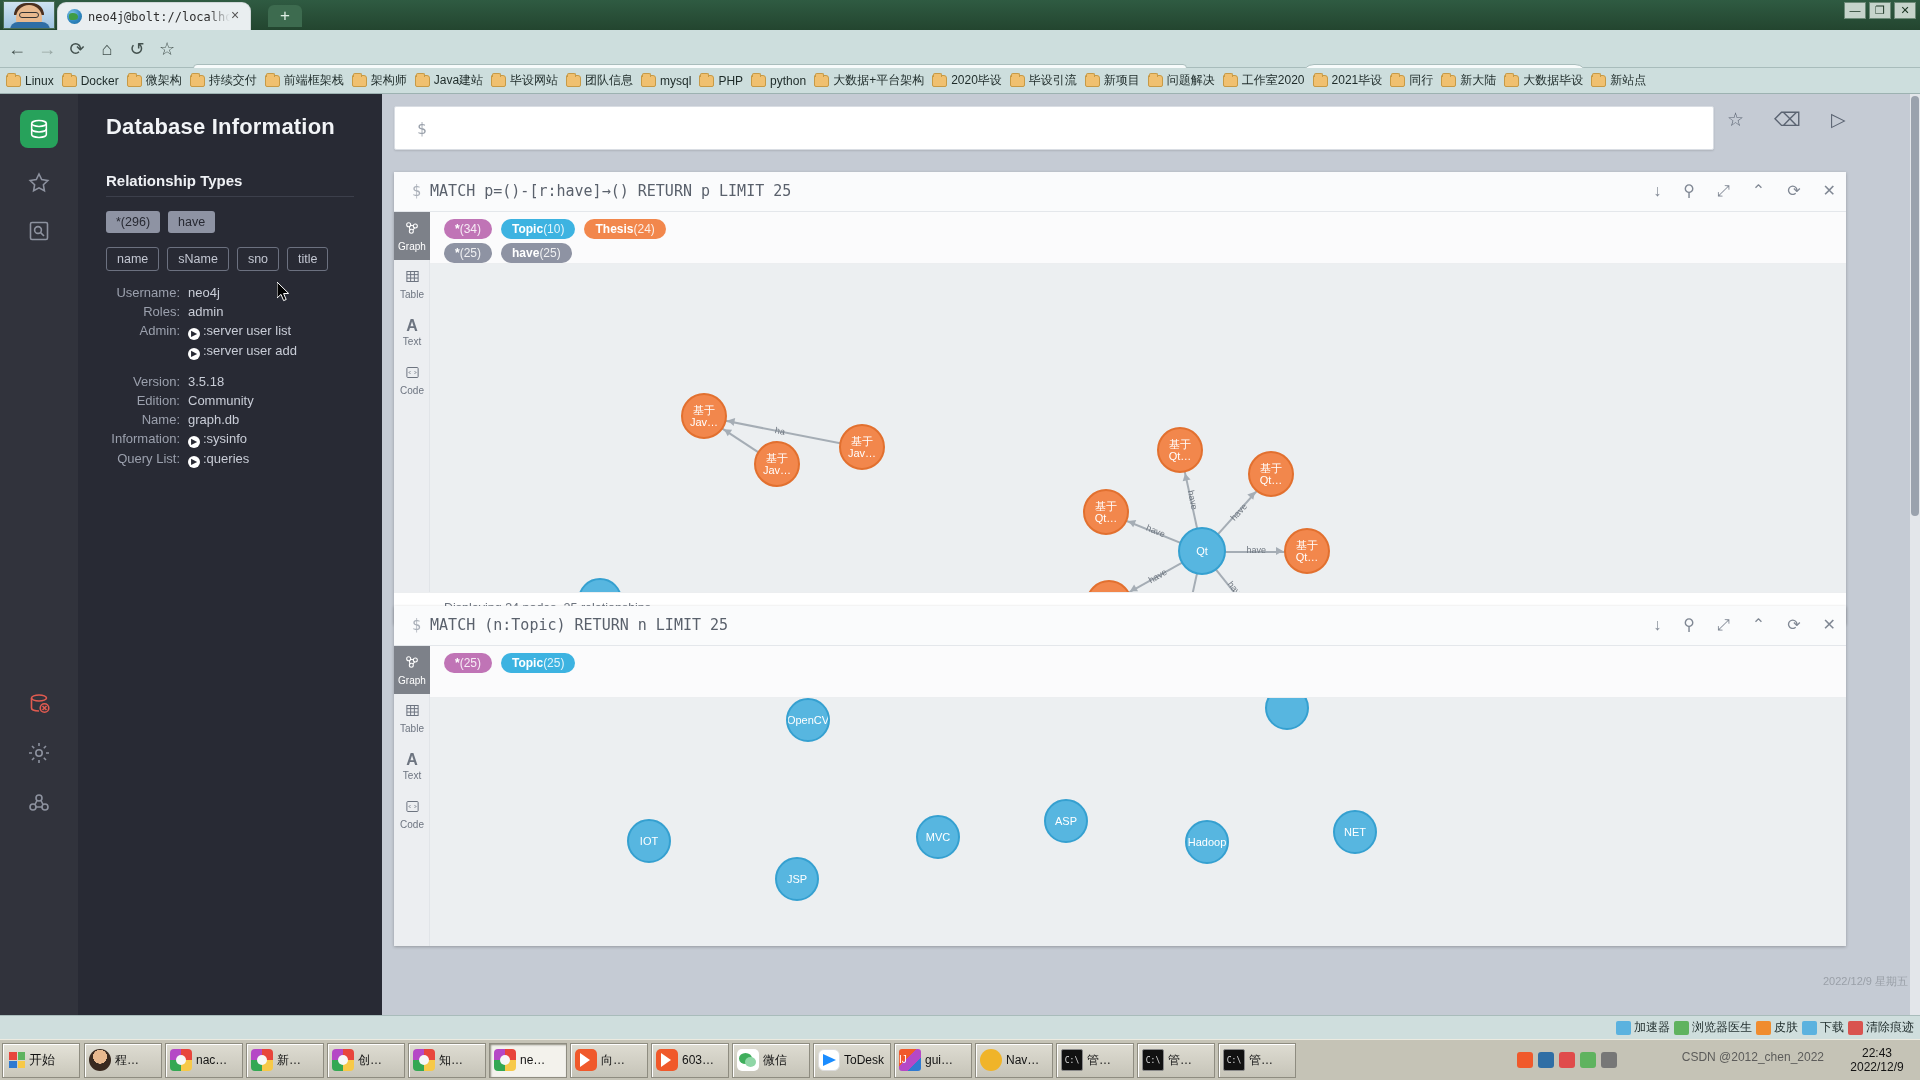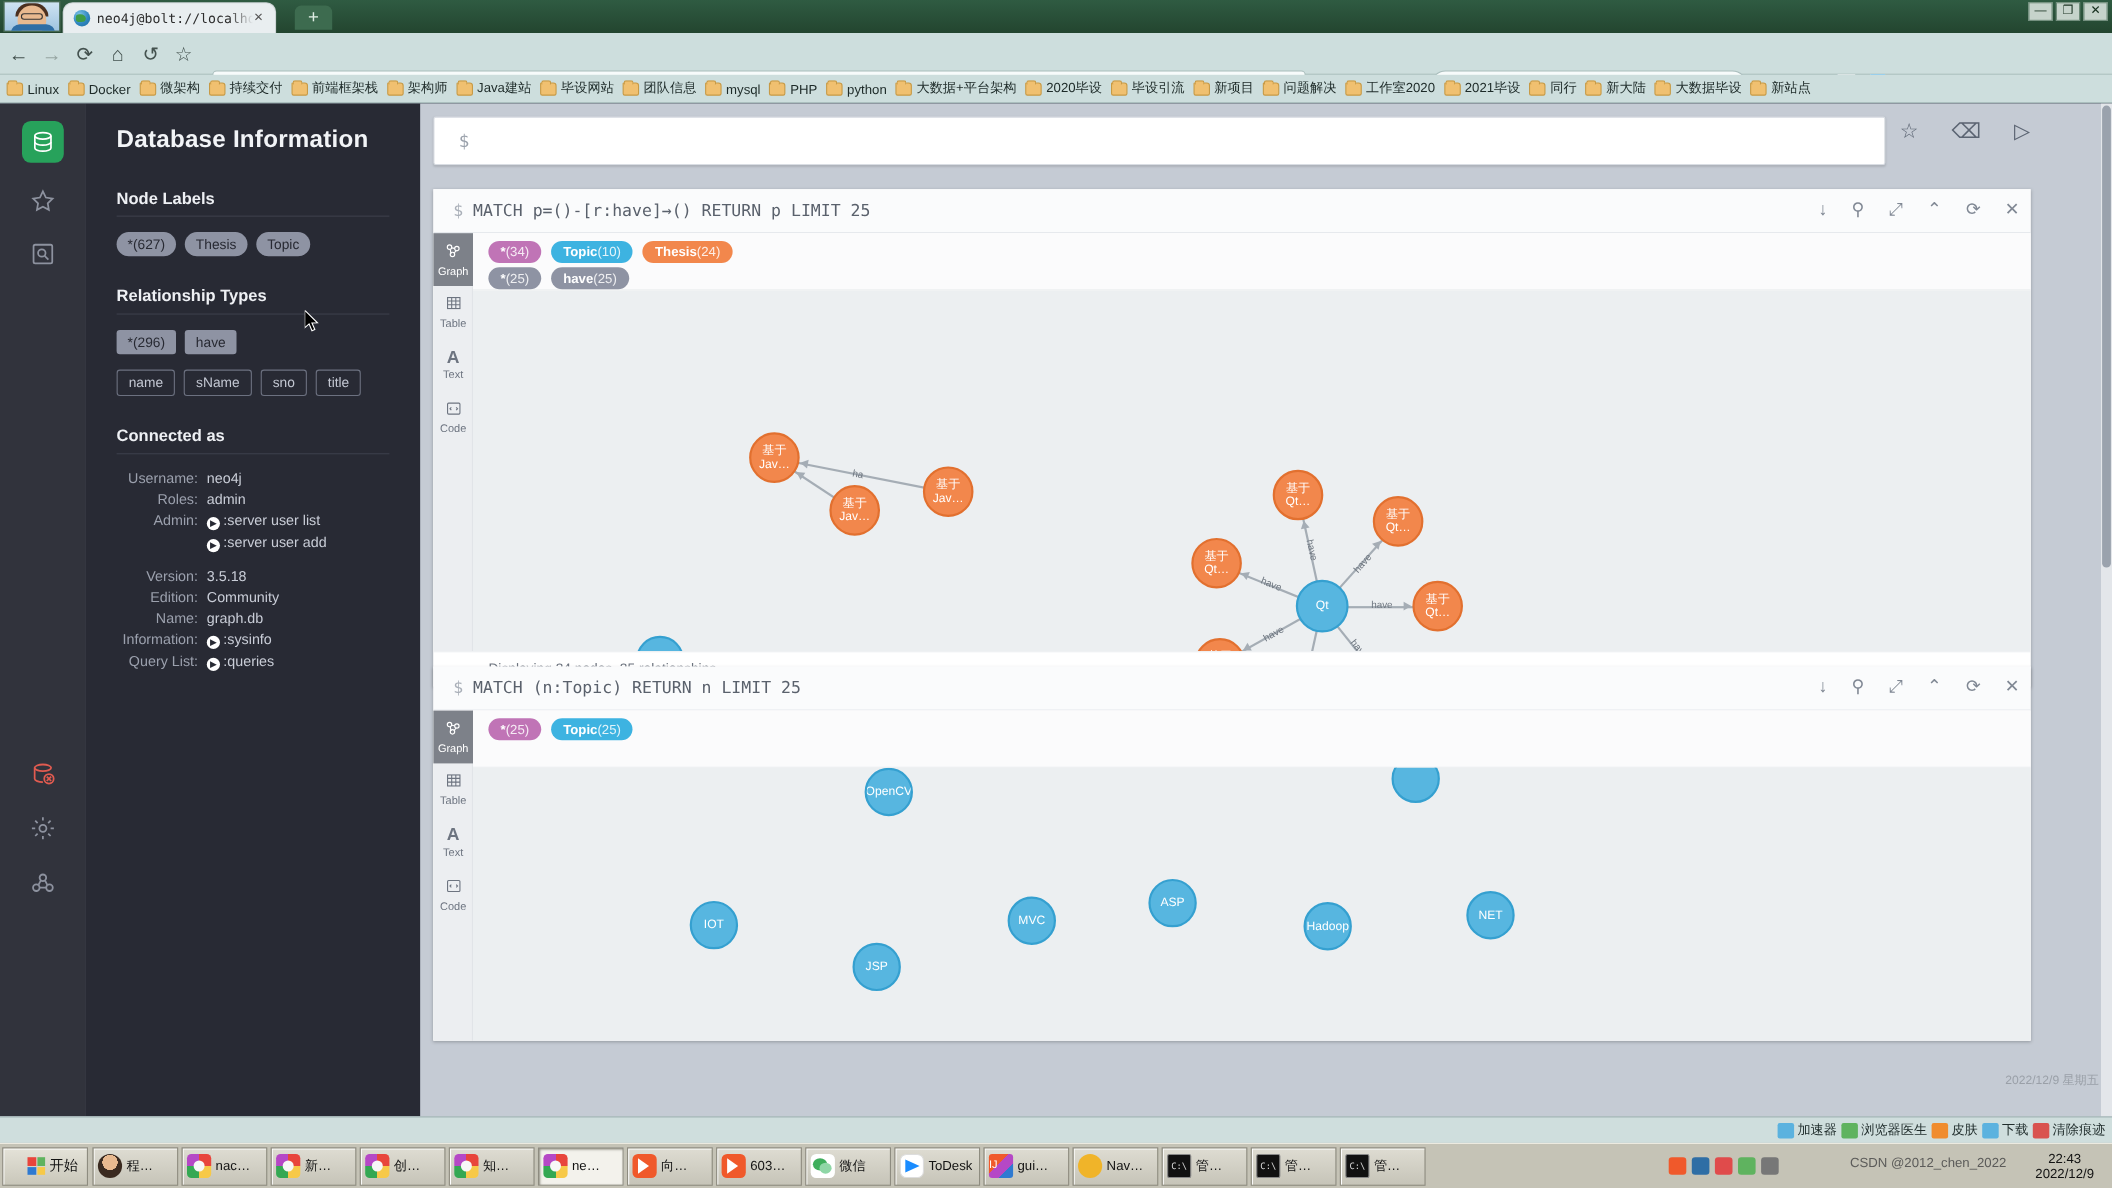--- a/index.html
+++ b/index.html
@@ -520,14 +520,6 @@
     <div class="side-panel">
       <h1>Database Information</h1>
 
-      <div class="sp-section">
-        <div class="sp-h">Node Labels</div>
-        <div class="pill-row" id="node-label-pills">
-            <span class="pill ">*(627)</span>
-            <span class="pill ">Thesis</span>
-            <span class="pill ">Topic</span>
-          </div>
-      </div>
 
       <div class="sp-section">
         <div class="sp-h">Relationship Types</div>

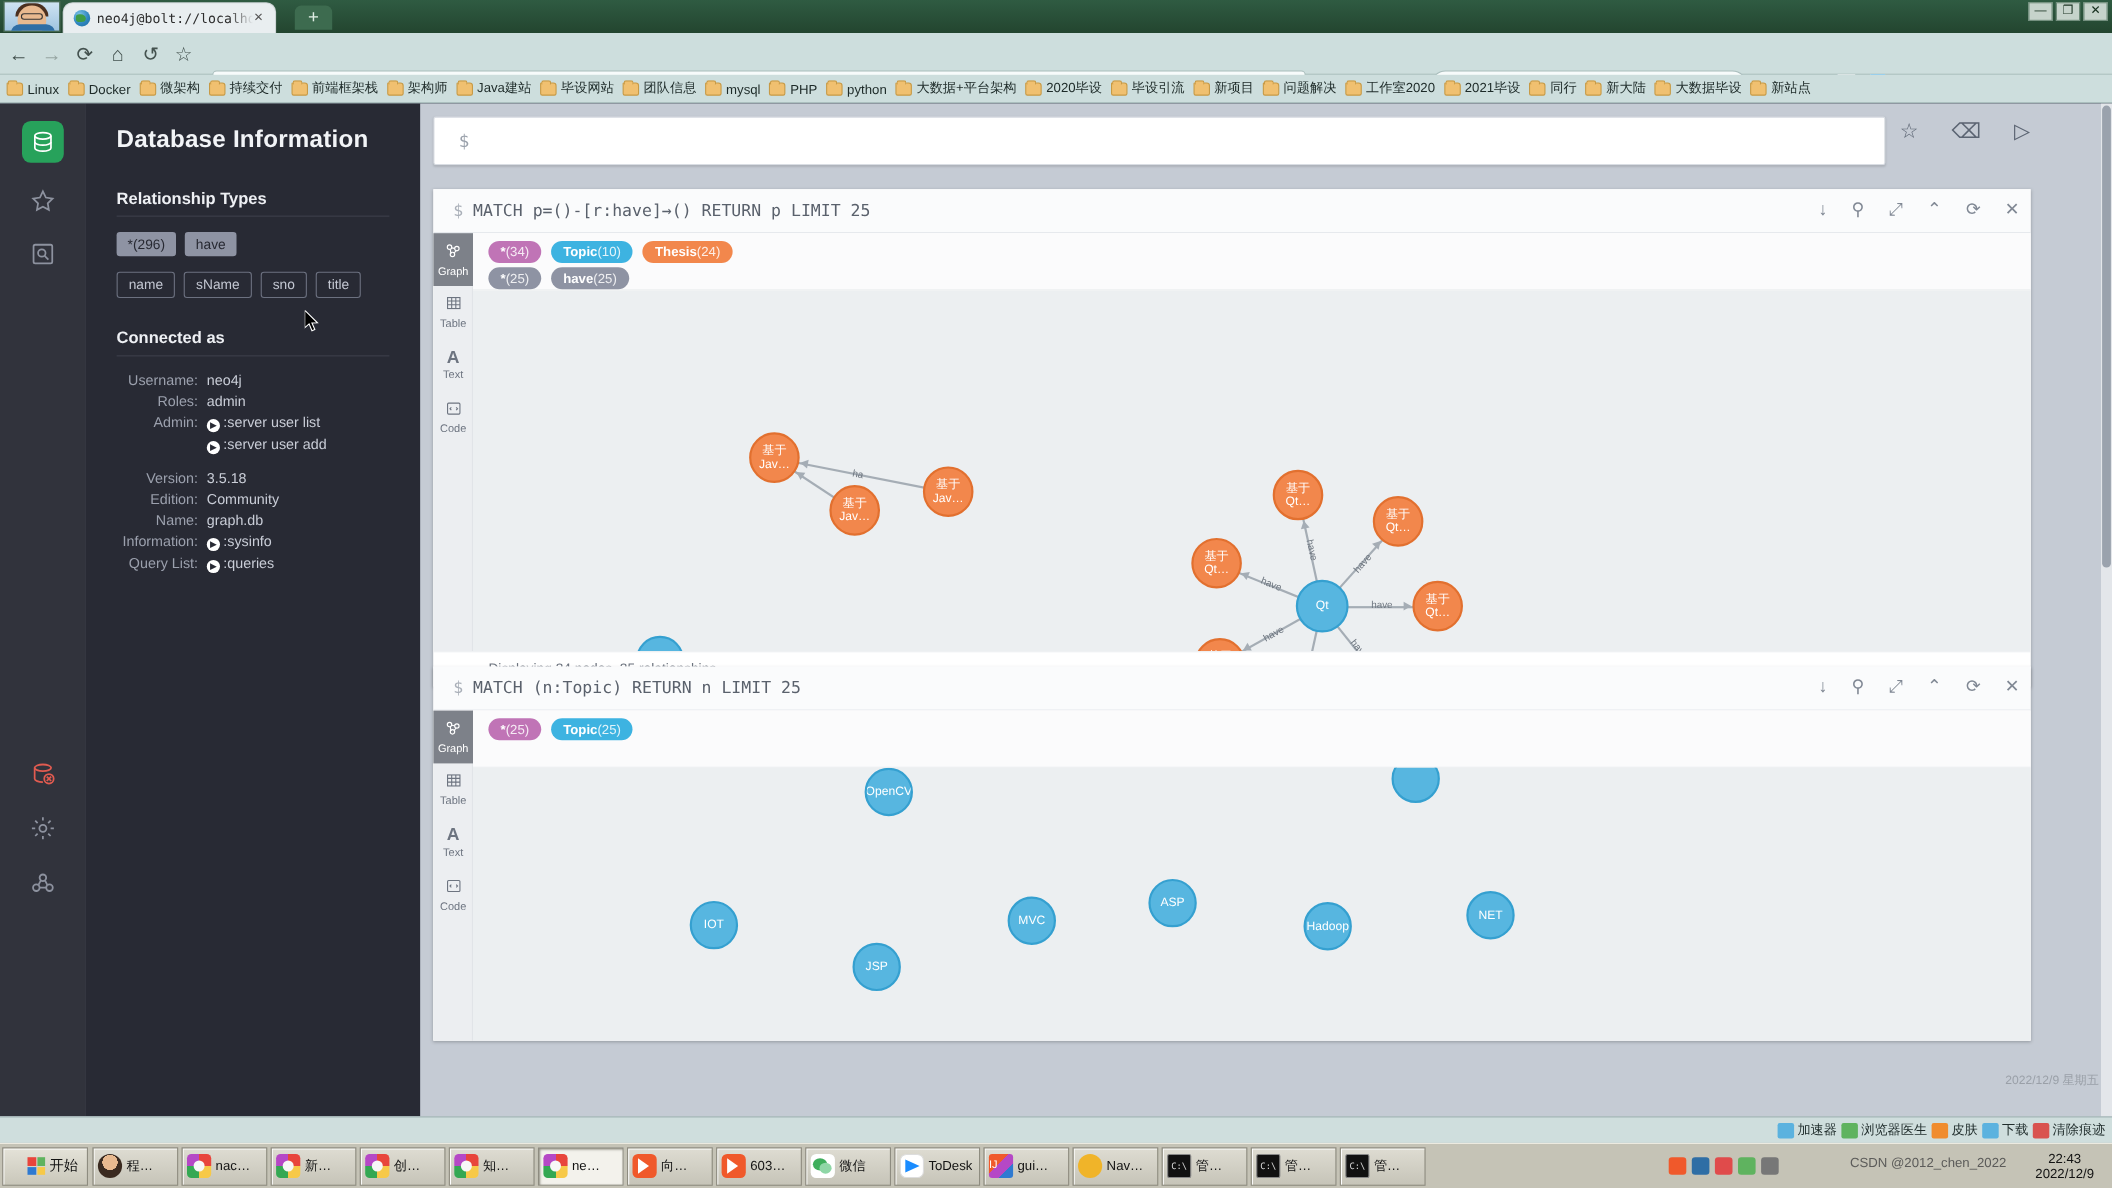--- a/index.html
+++ b/index.html
@@ -539,7 +539,6 @@
       </div>
 
       <div class="sp-section">
-        <div class="sp-h">Connected as</div>
         <div class="kv" id="connected-rows">
             <div class="row">
               <div class="k">Username:</div>

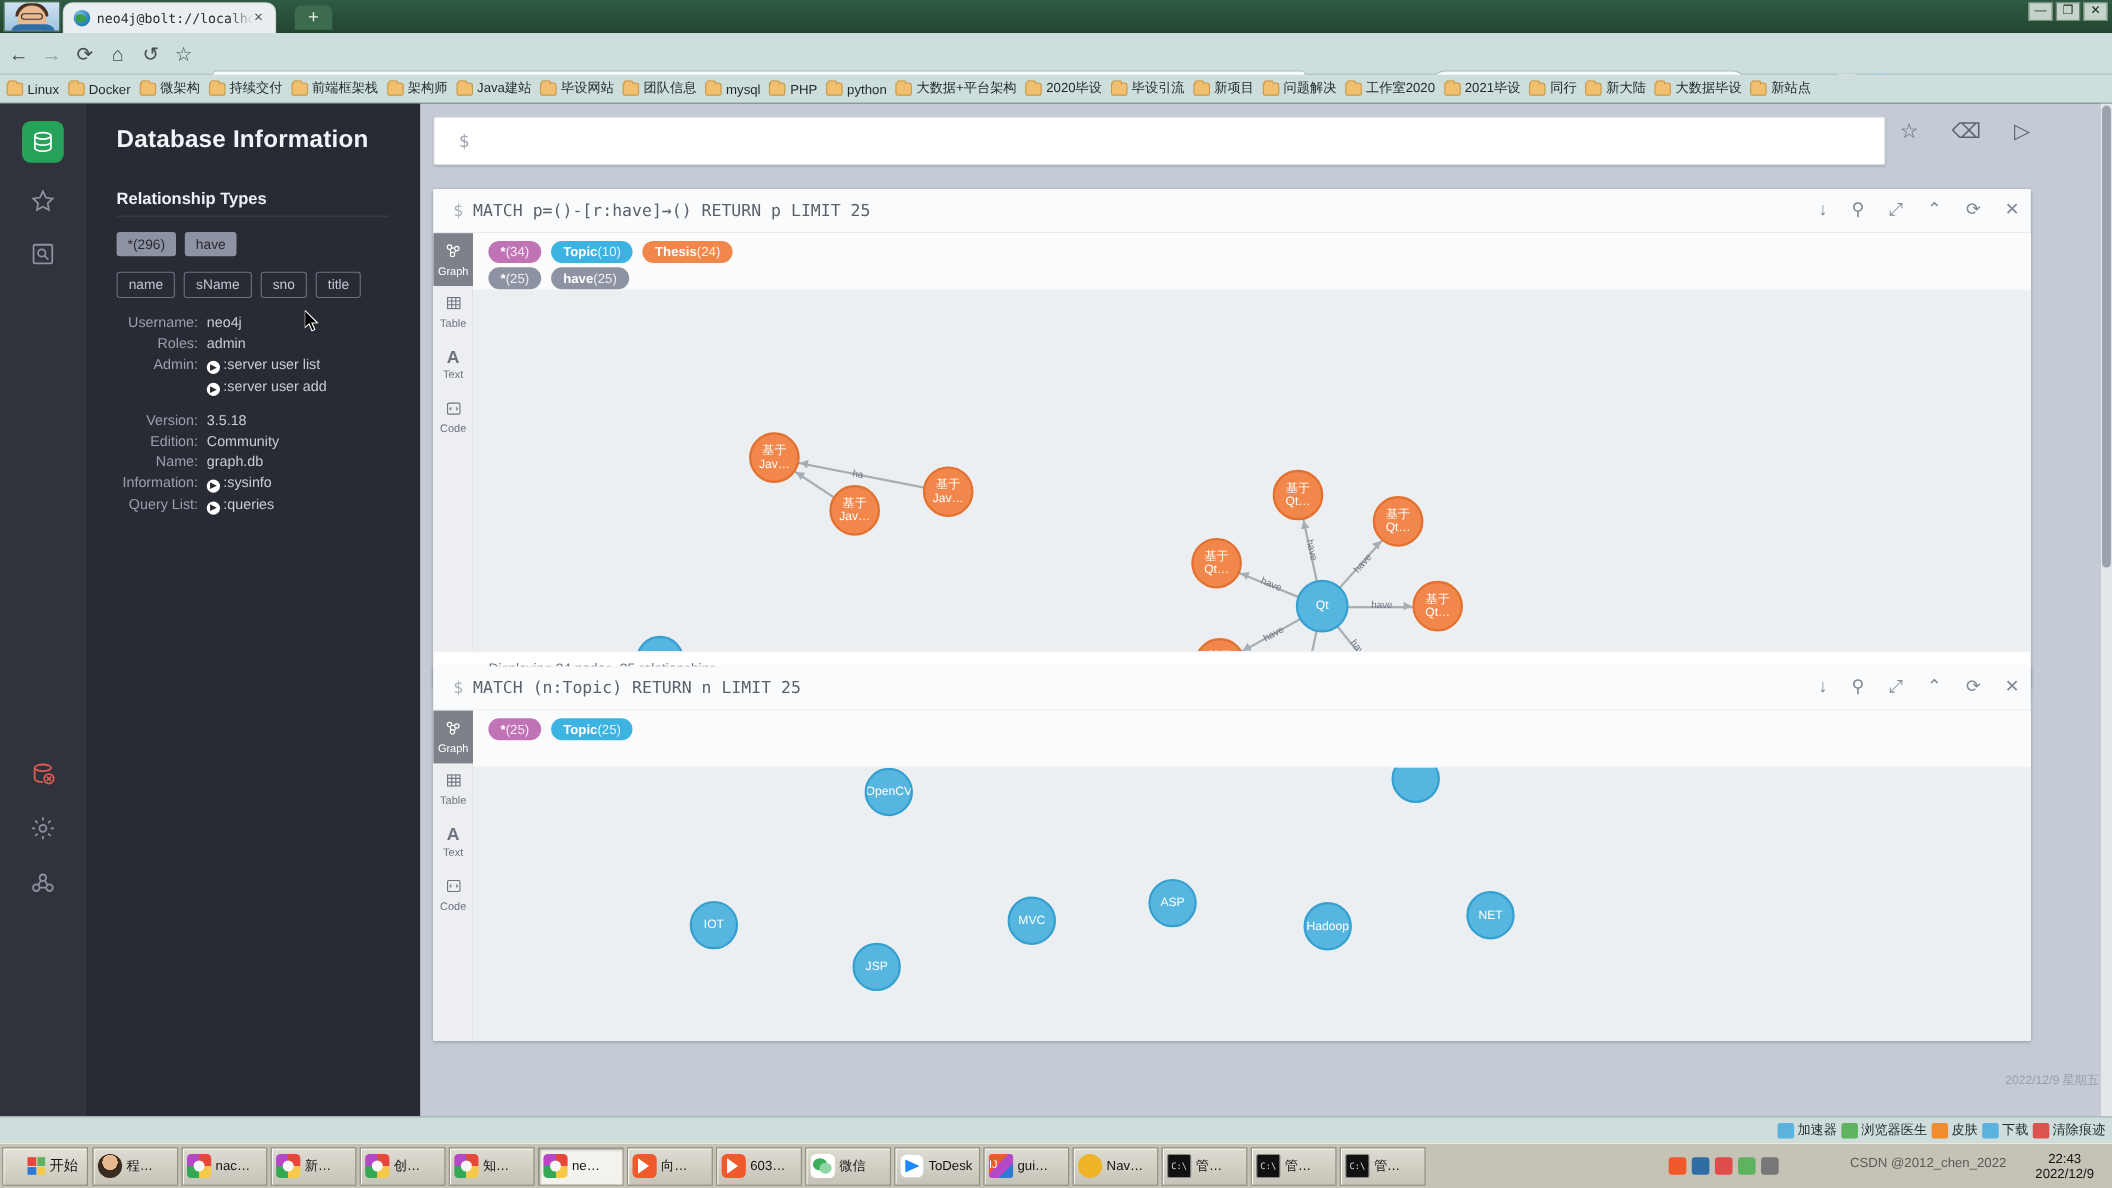--- a/index.html
+++ b/index.html
@@ -279,7 +279,7 @@
   .start {
     width:78px; height:35px; margin:0 4px 0 2px; display:flex; align-items:center; gap:4px;
     background:linear-gradient(to bottom,#e4e2d8,#c9c7ba);
-    border:1px solid #8e8c80; box-shadow:inset 1px 1px 0 #fff; padding-left:22px;
+    border:1px solid #8e8c80; box-shadow:inset 1px 1px 0 #fff; padding-left:6px;
     font-size:13px; color:#131313;
   }
   .start .winlogo {

